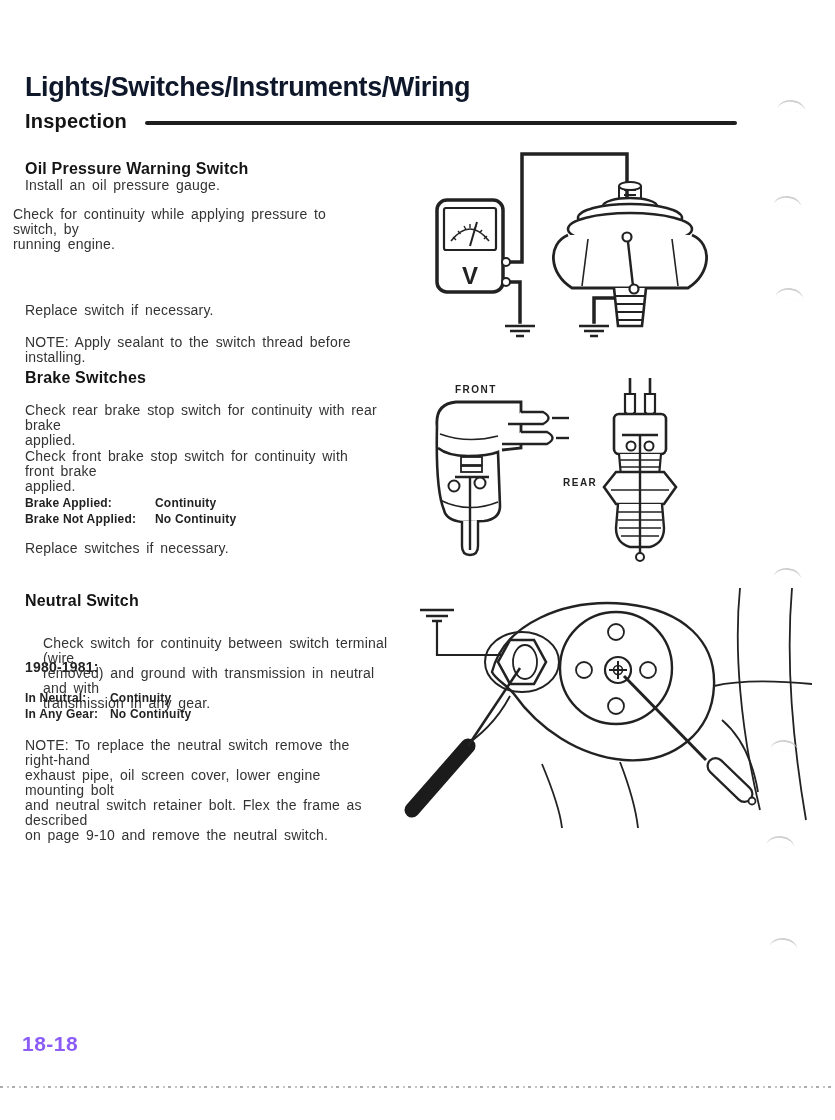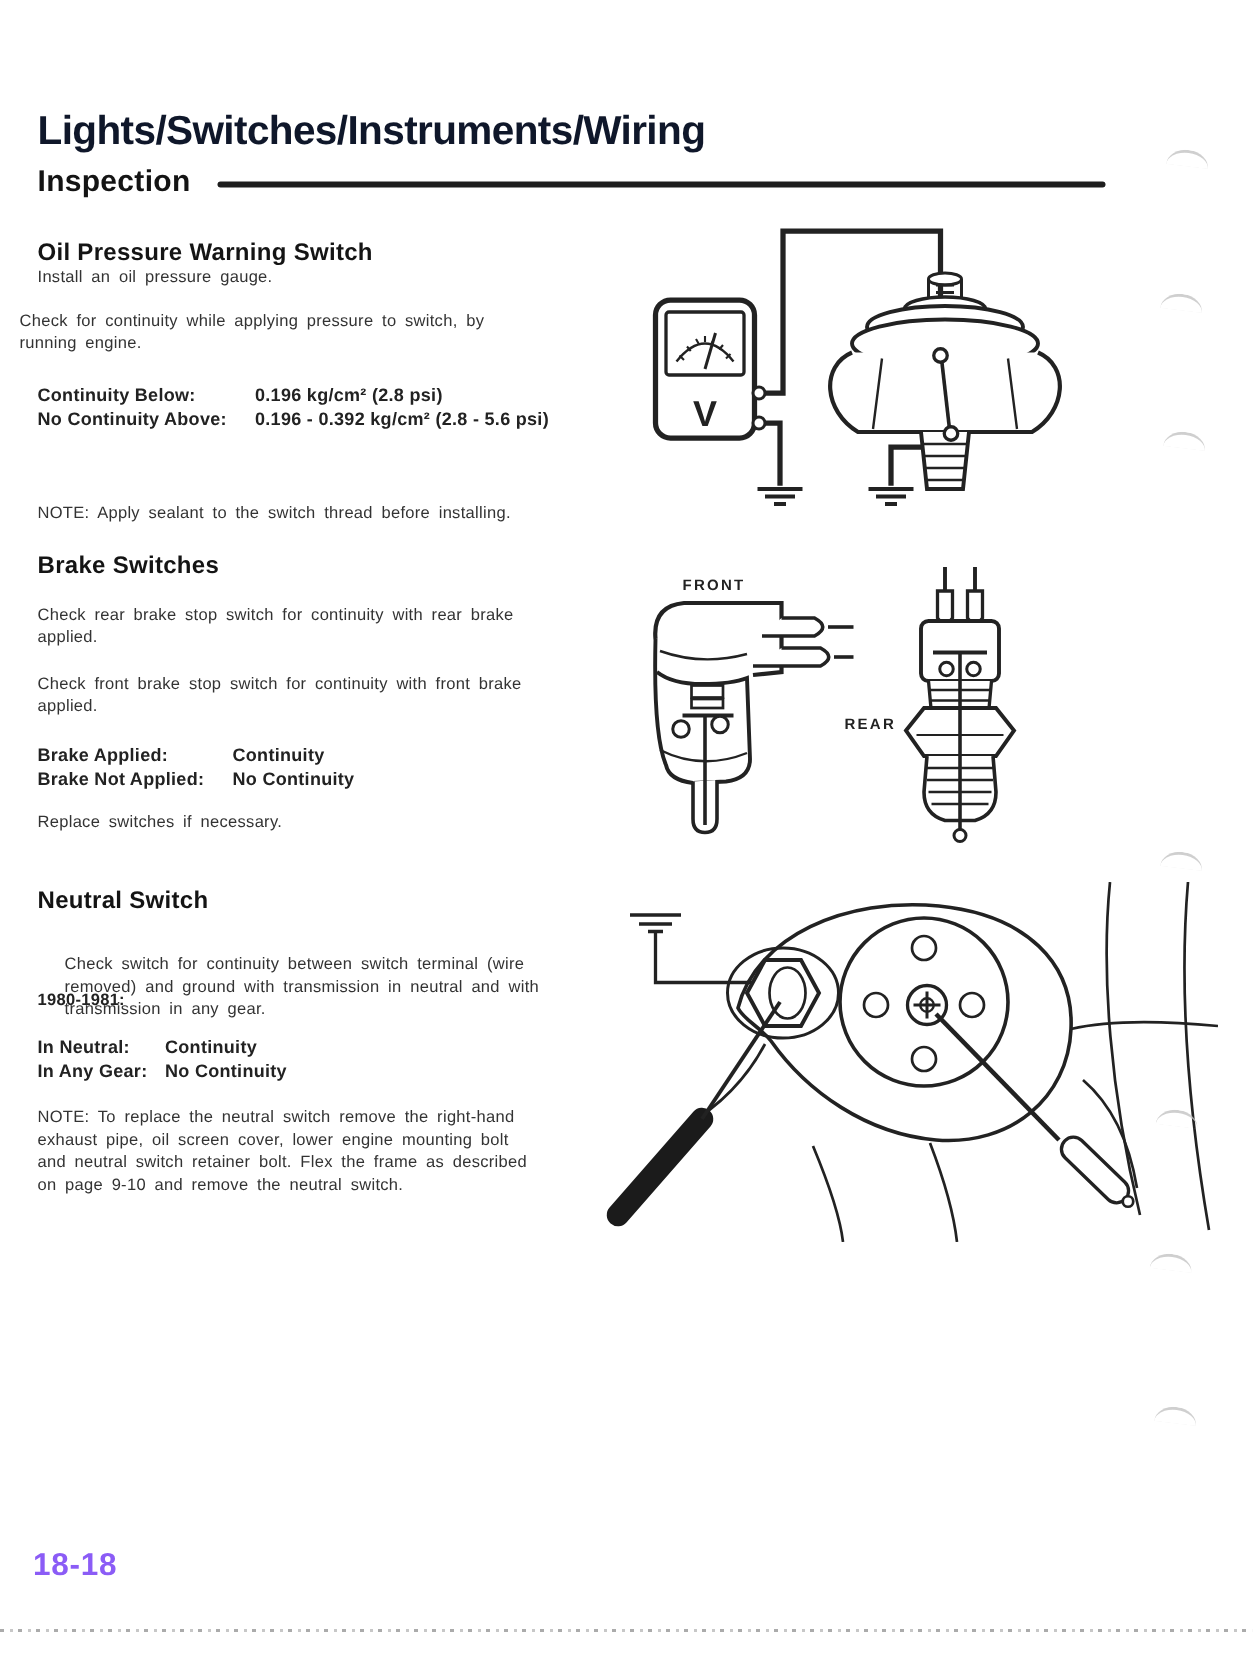--- a/index.html
+++ b/index.html
@@ -16,7 +16,7 @@
   .inspection-h { font-size:20px; font-weight:bold; color:#141414; letter-spacing:0.2px; }
   .rule { flex:1; height:4px; background:#1e1e1e; margin-left:18px; margin-top:3px; border-radius:2px; }
   .sec-h { font-size:16px; font-weight:bold; color:#141414; letter-spacing:0.2px; }
-  .body-t { font-size:11px; line-height:15px; color:#333; white-space:pre-line; word-spacing:2.5px; letter-spacing:0.2px; }
+  .body-t { font-size:14px; line-height:15px; color:#333; white-space:pre-line; word-spacing:2.5px; letter-spacing:0.2px; }
   .bold-t { font-weight:bold; color:#222; }
   .spec-row { display:flex; font-size:12px; line-height:16px; font-weight:bold; color:#222; letter-spacing:0.2px; }
   .spec-label { flex:none; }

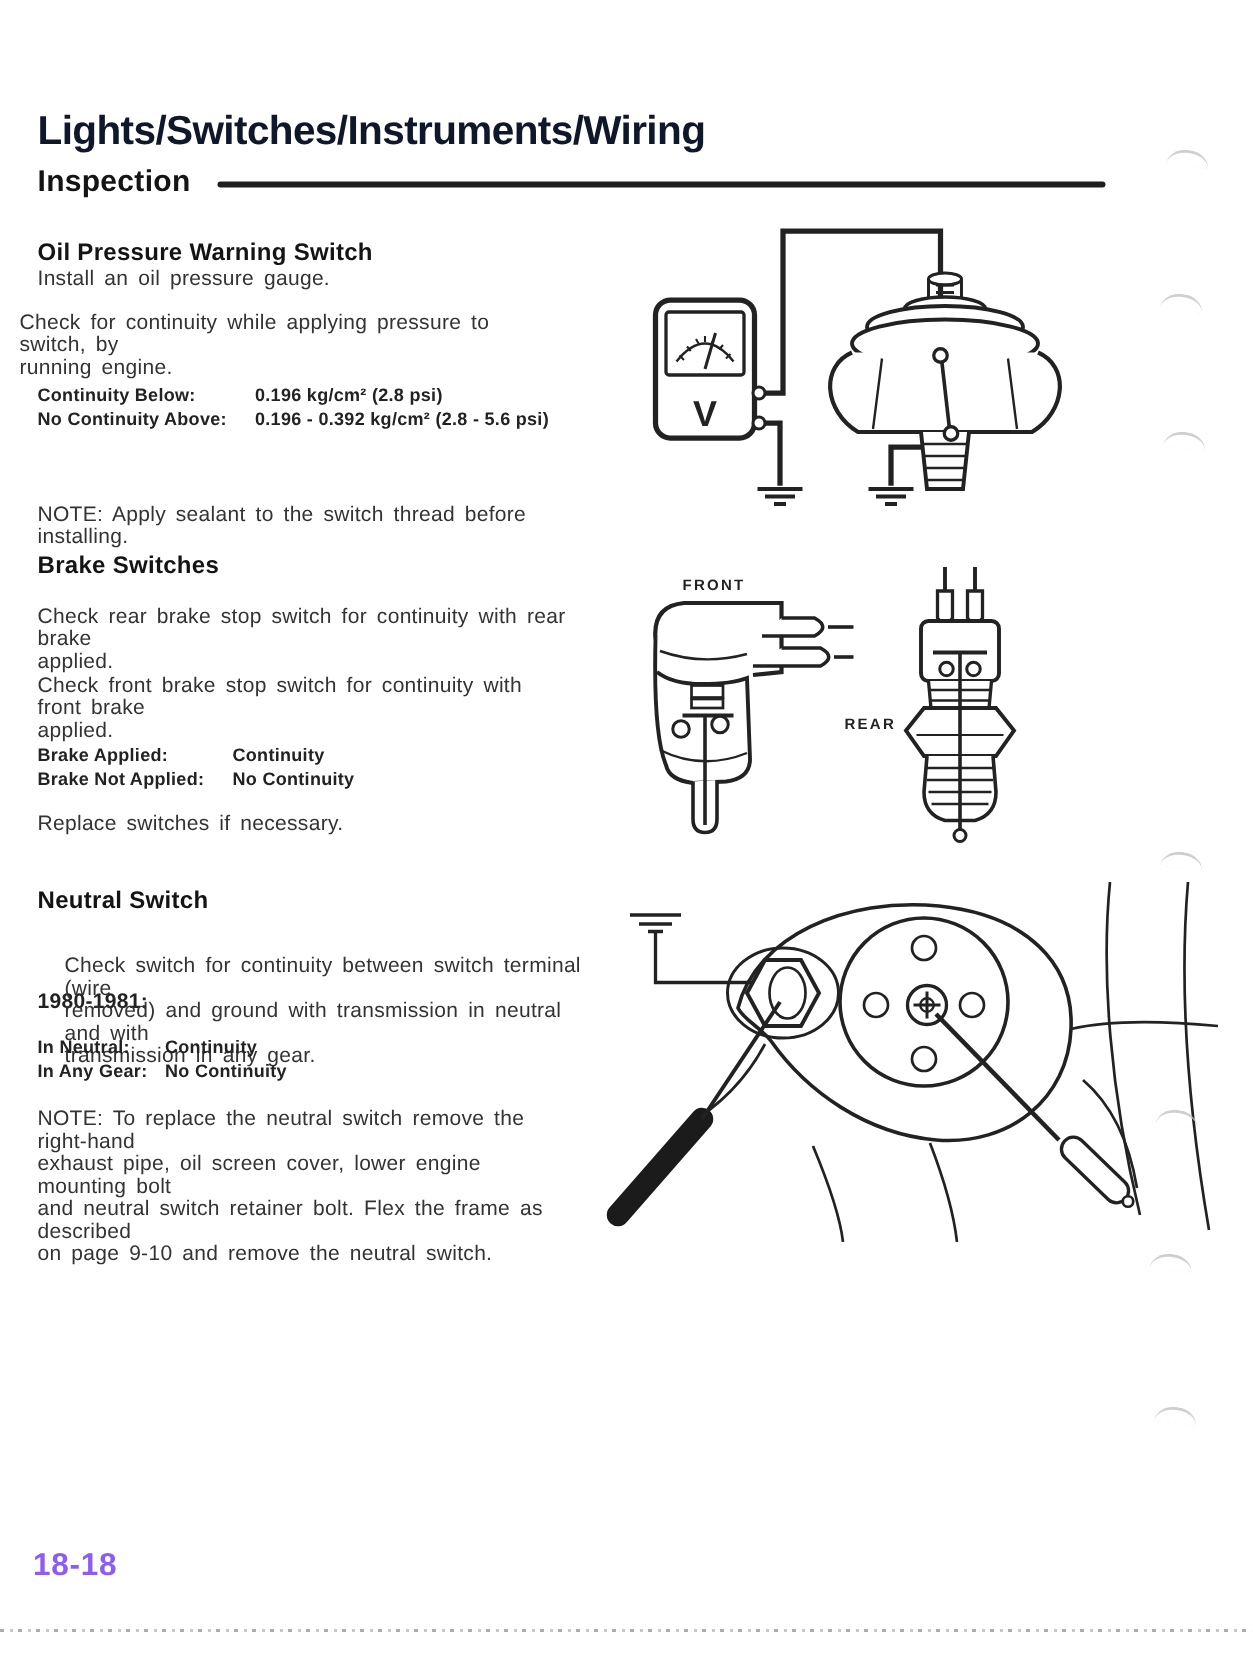--- a/index.html
+++ b/index.html
@@ -55,16 +55,6 @@
   <p class="abs body-t" style="left:25px; top:178px; width:350px;">Install an oil pressure gauge.</p>
   <p class="abs body-t" style="left:13px; top:207px; width:352px;">Check for continuity while applying pressure to switch, by
 running engine.</p>
-  <div class="abs" style="left:25px; top:255px;">
-    <div class="spec-row w145">
-      <span class="spec-label">Continuity Below:</span>
-      <span class="spec-value">0.196 kg/cm² (2.8 psi)</span>
-    </div>
-    <div class="spec-row w145">
-      <span class="spec-label">No Continuity Above:</span>
-      <span class="spec-value">0.196 - 0.392 kg/cm² (2.8 - 5.6 psi)</span>
-    </div>
-  </div>
   <p class="abs body-t" style="left:25px; top:335px; width:352px;">NOTE: Apply sealant to the switch thread before installing.</p>
 
   <svg class="diag" style="left:430px; top:140px;" width="350" height="210" viewBox="0 0 350 210">

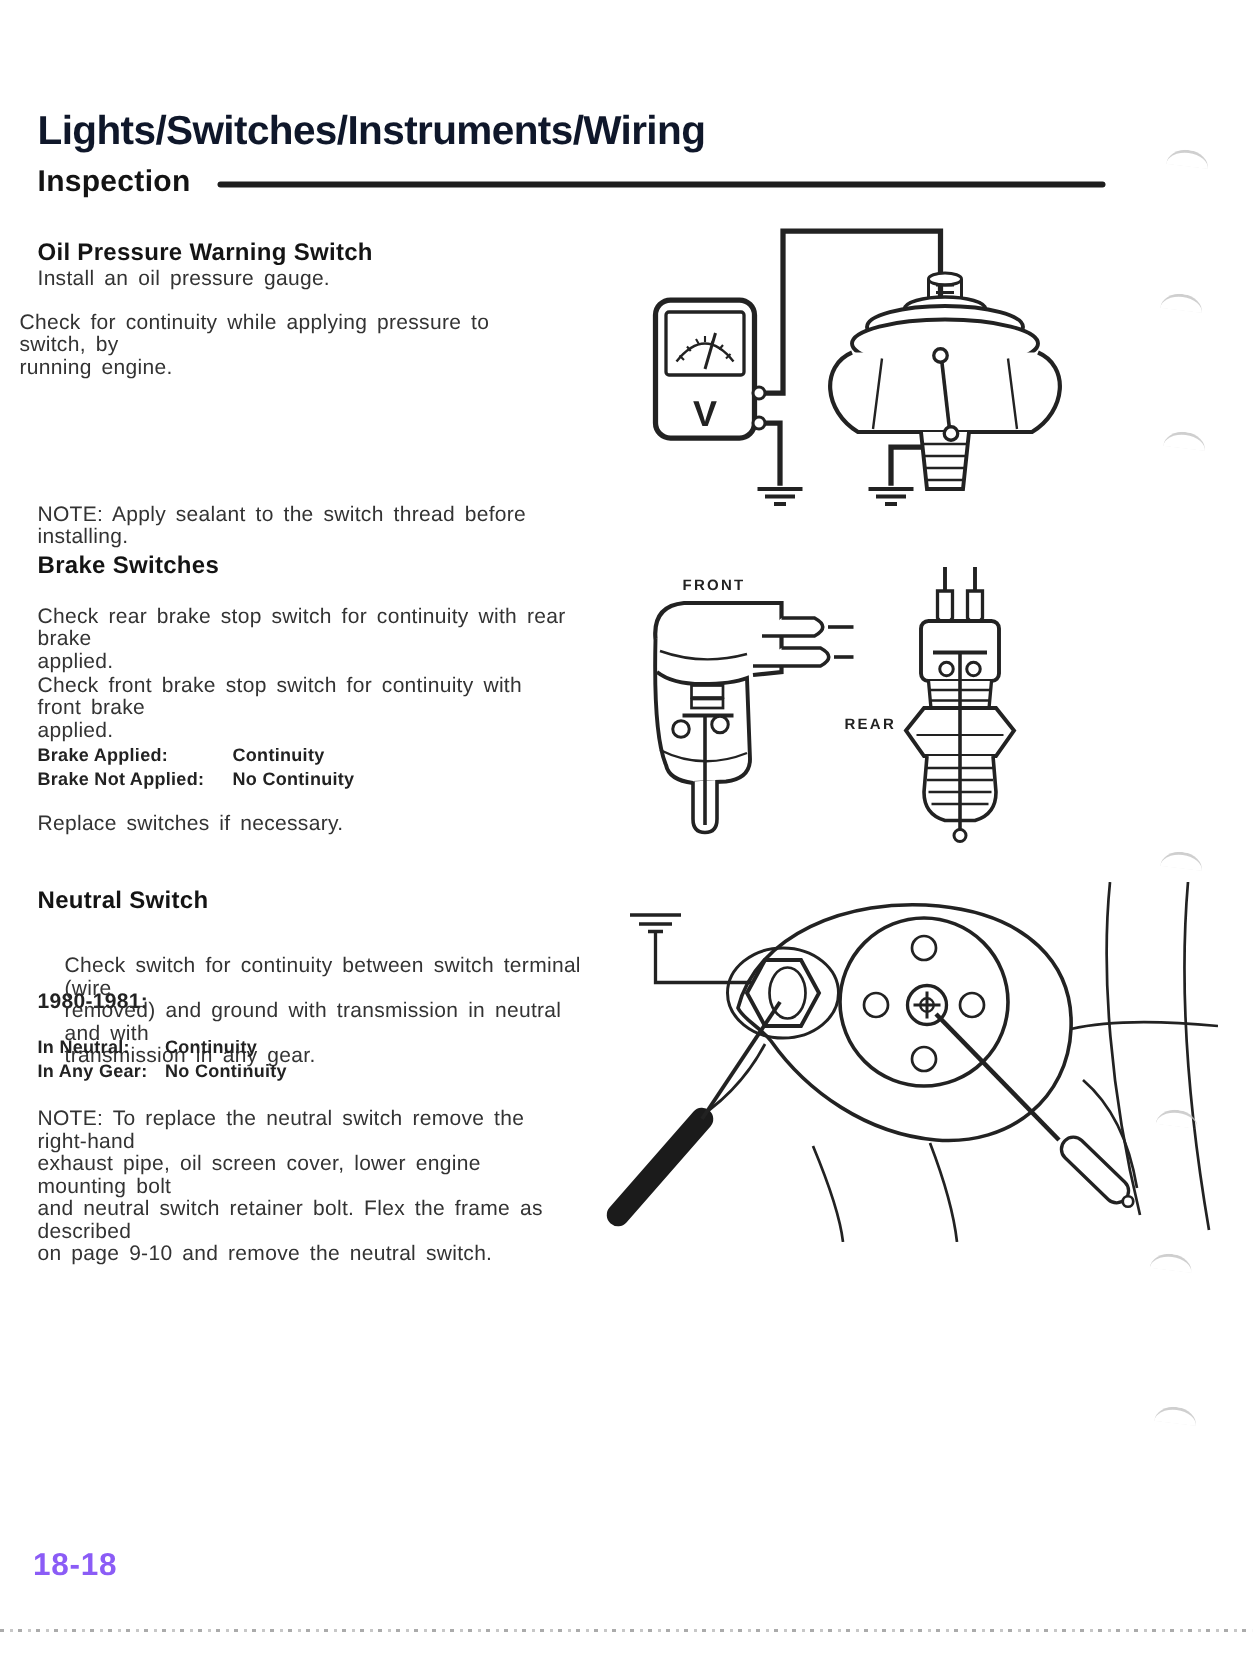--- a/index.html
+++ b/index.html
@@ -55,6 +55,7 @@
   <p class="abs body-t" style="left:25px; top:178px; width:350px;">Install an oil pressure gauge.</p>
   <p class="abs body-t" style="left:13px; top:207px; width:352px;">Check for continuity while applying pressure to switch, by
 running engine.</p>
+  <p class="abs body-t" style="left:25px; top:303px; width:350px;">Replace switch if necessary.</p>
   <p class="abs body-t" style="left:25px; top:335px; width:352px;">NOTE: Apply sealant to the switch thread before installing.</p>
 
   <svg class="diag" style="left:430px; top:140px;" width="350" height="210" viewBox="0 0 350 210">

